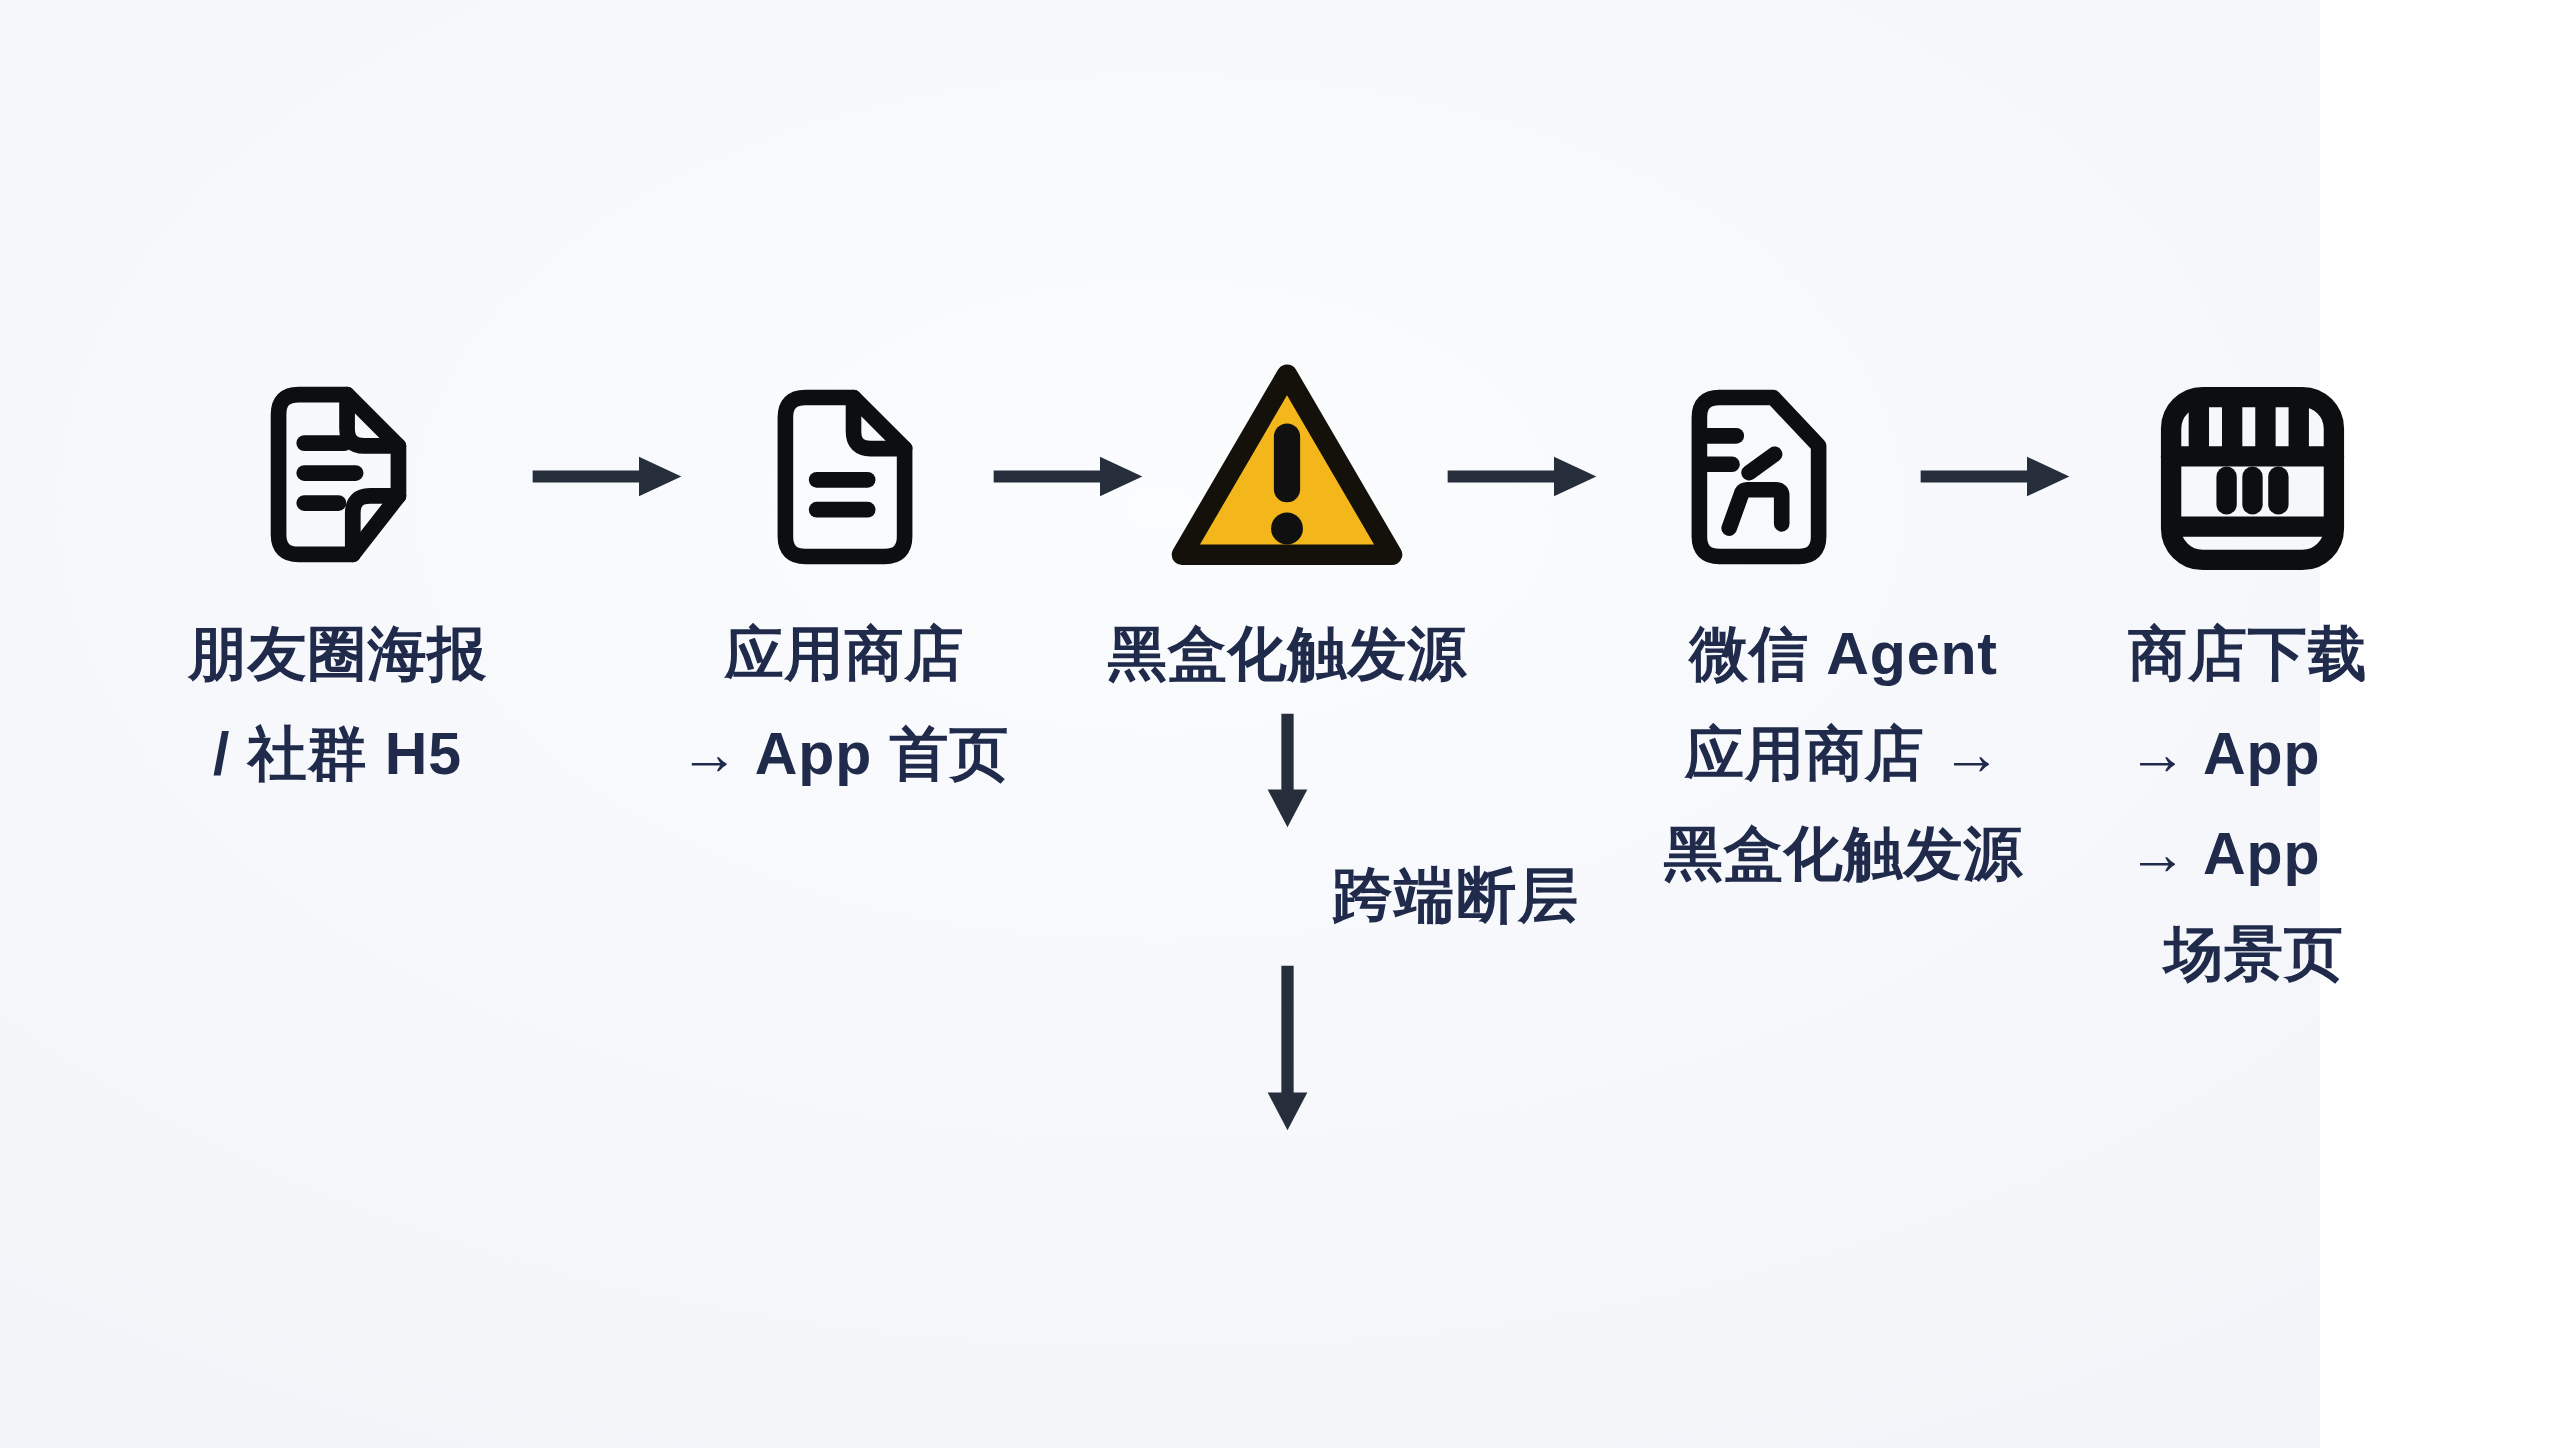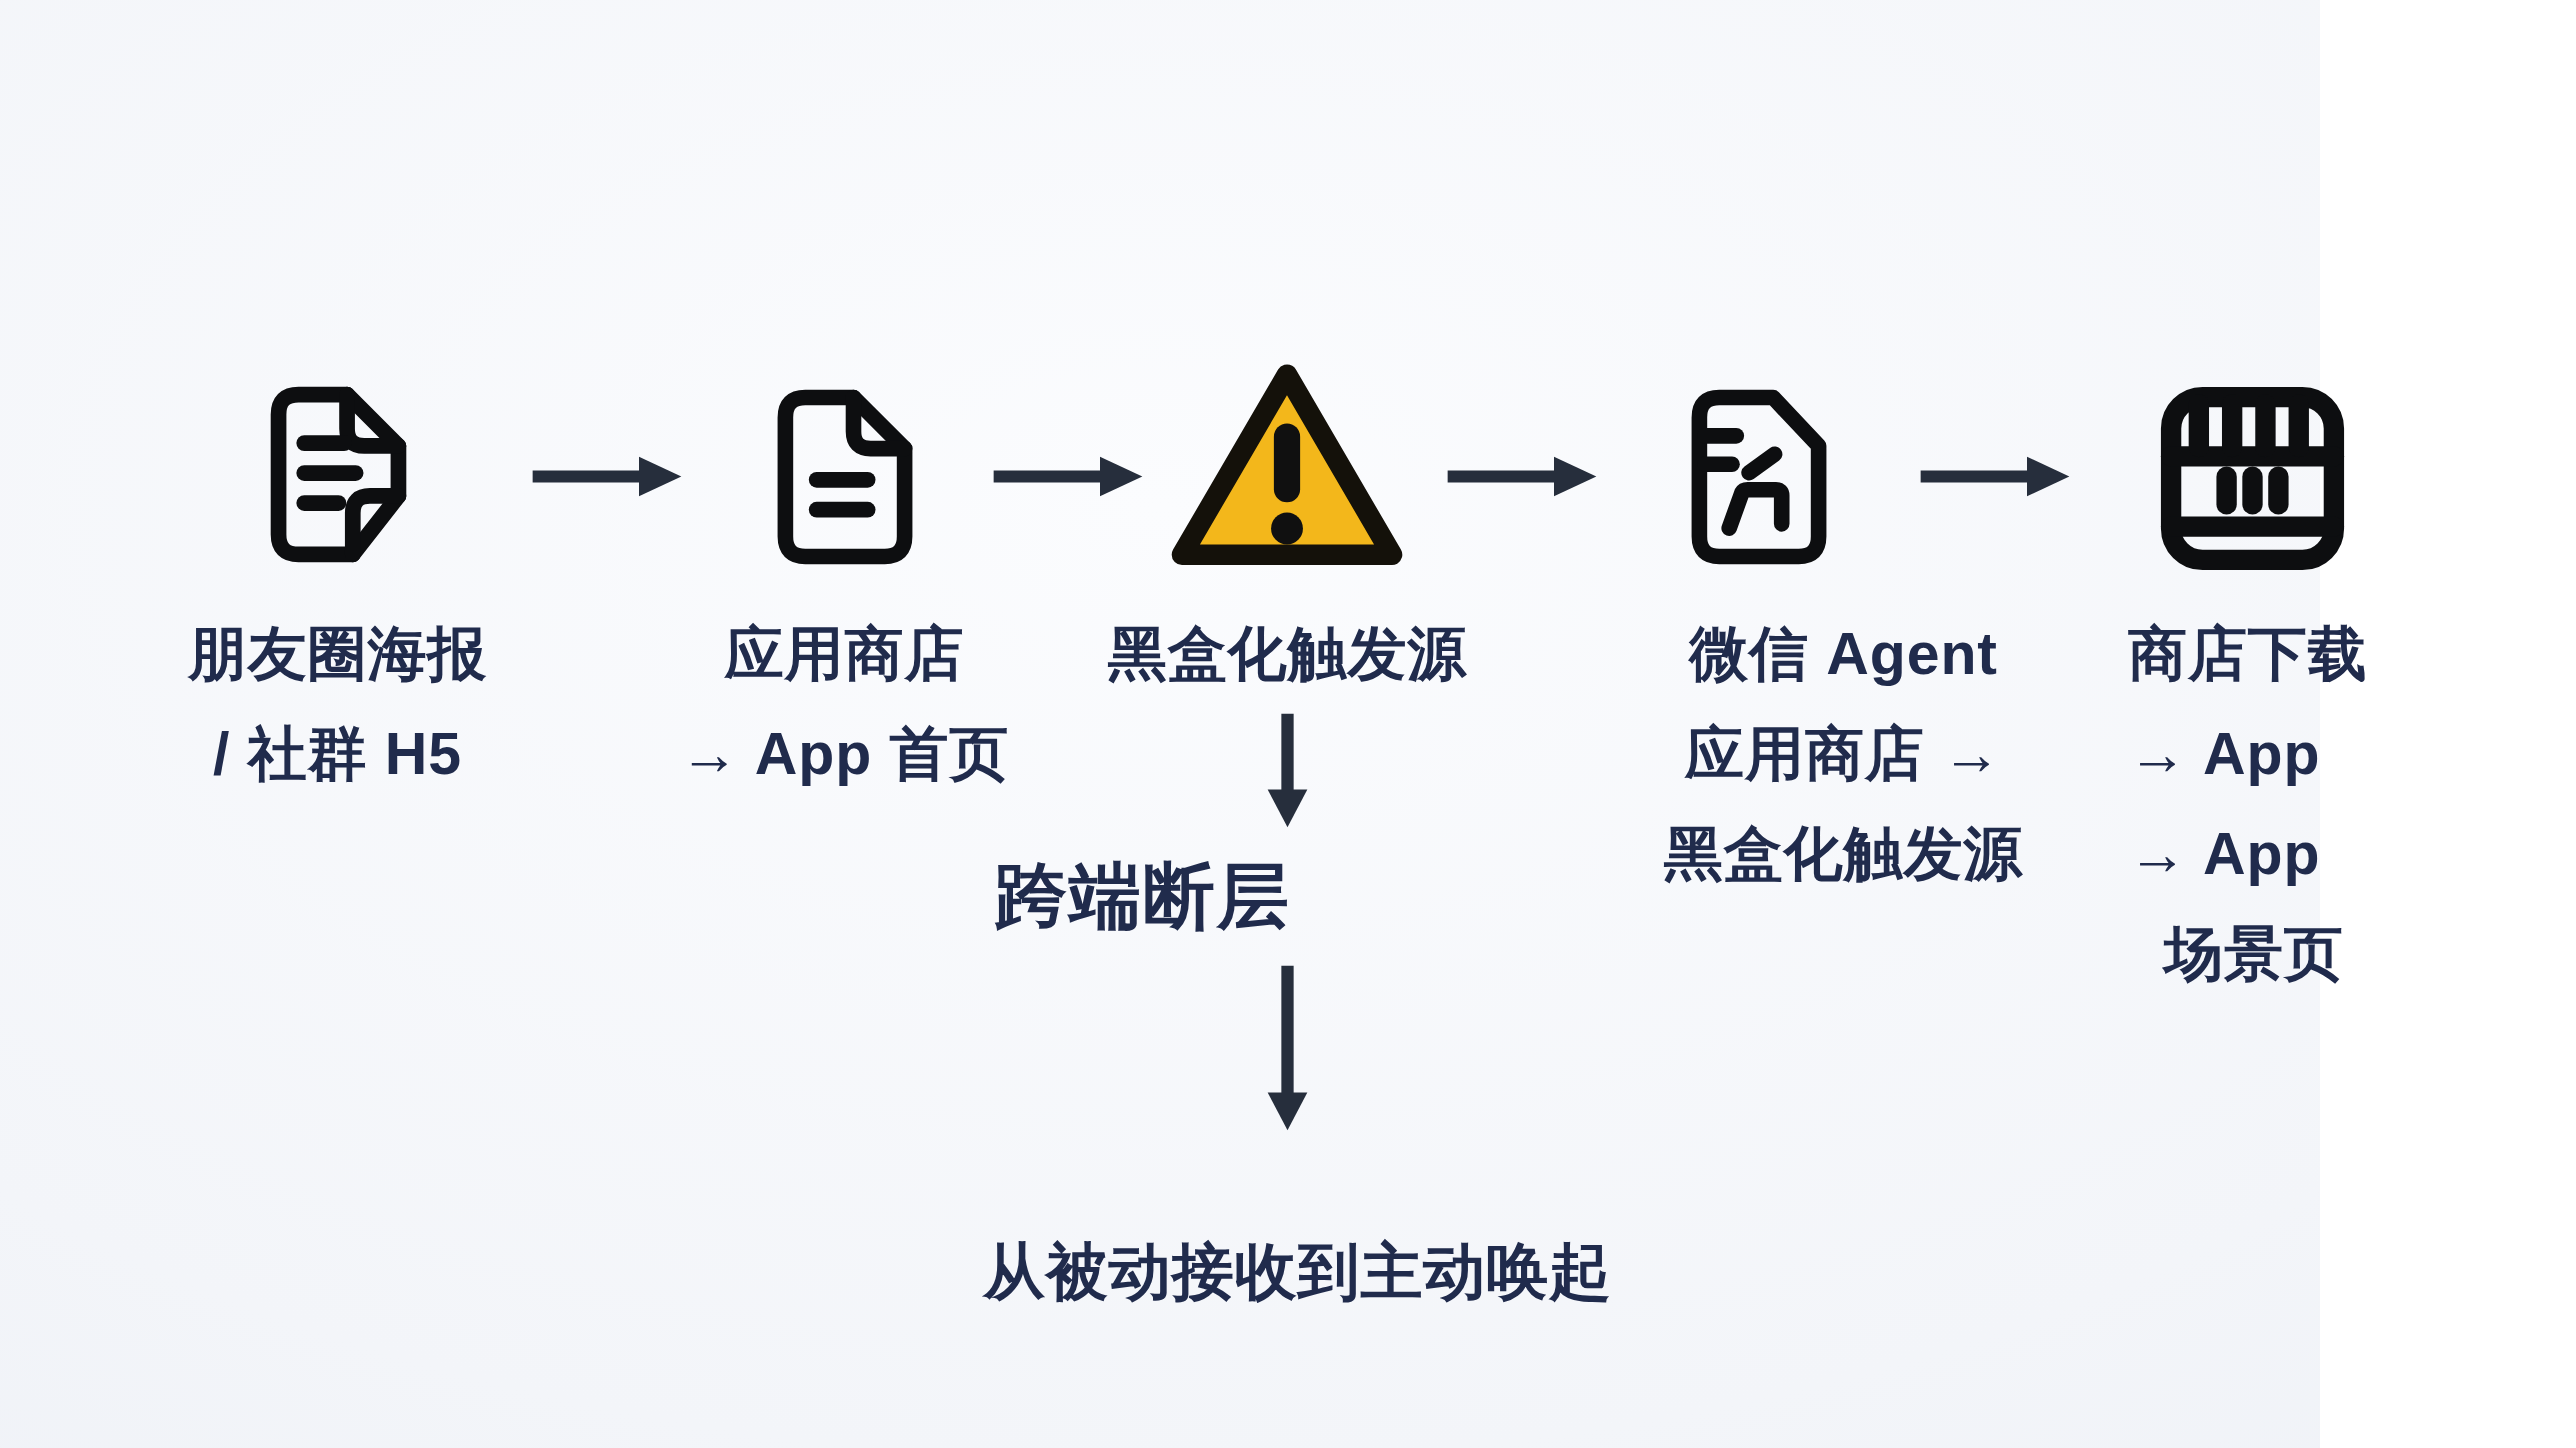--- a/index.html
+++ b/index.html
@@ -38,8 +38,8 @@
   #lab5 .ln:nth-child(4){padding-left:36px;}
 
   .midlabel{
-    position:absolute;left:995px;top:846px;width:585px;text-align:left;
-    font-size:72px;font-weight:700;line-height:100px;color:var(--text,#202b4c);letter-spacing:1.9px;
+    position:absolute;left:995px;top:846px;width:585px;text-align:right;
+    font-size:60px;font-weight:700;line-height:100px;color:var(--text,#202b4c);letter-spacing:1.9px;
   }
   .footer{
     position:absolute;left:934px;top:1225px;width:727px;text-align:center;

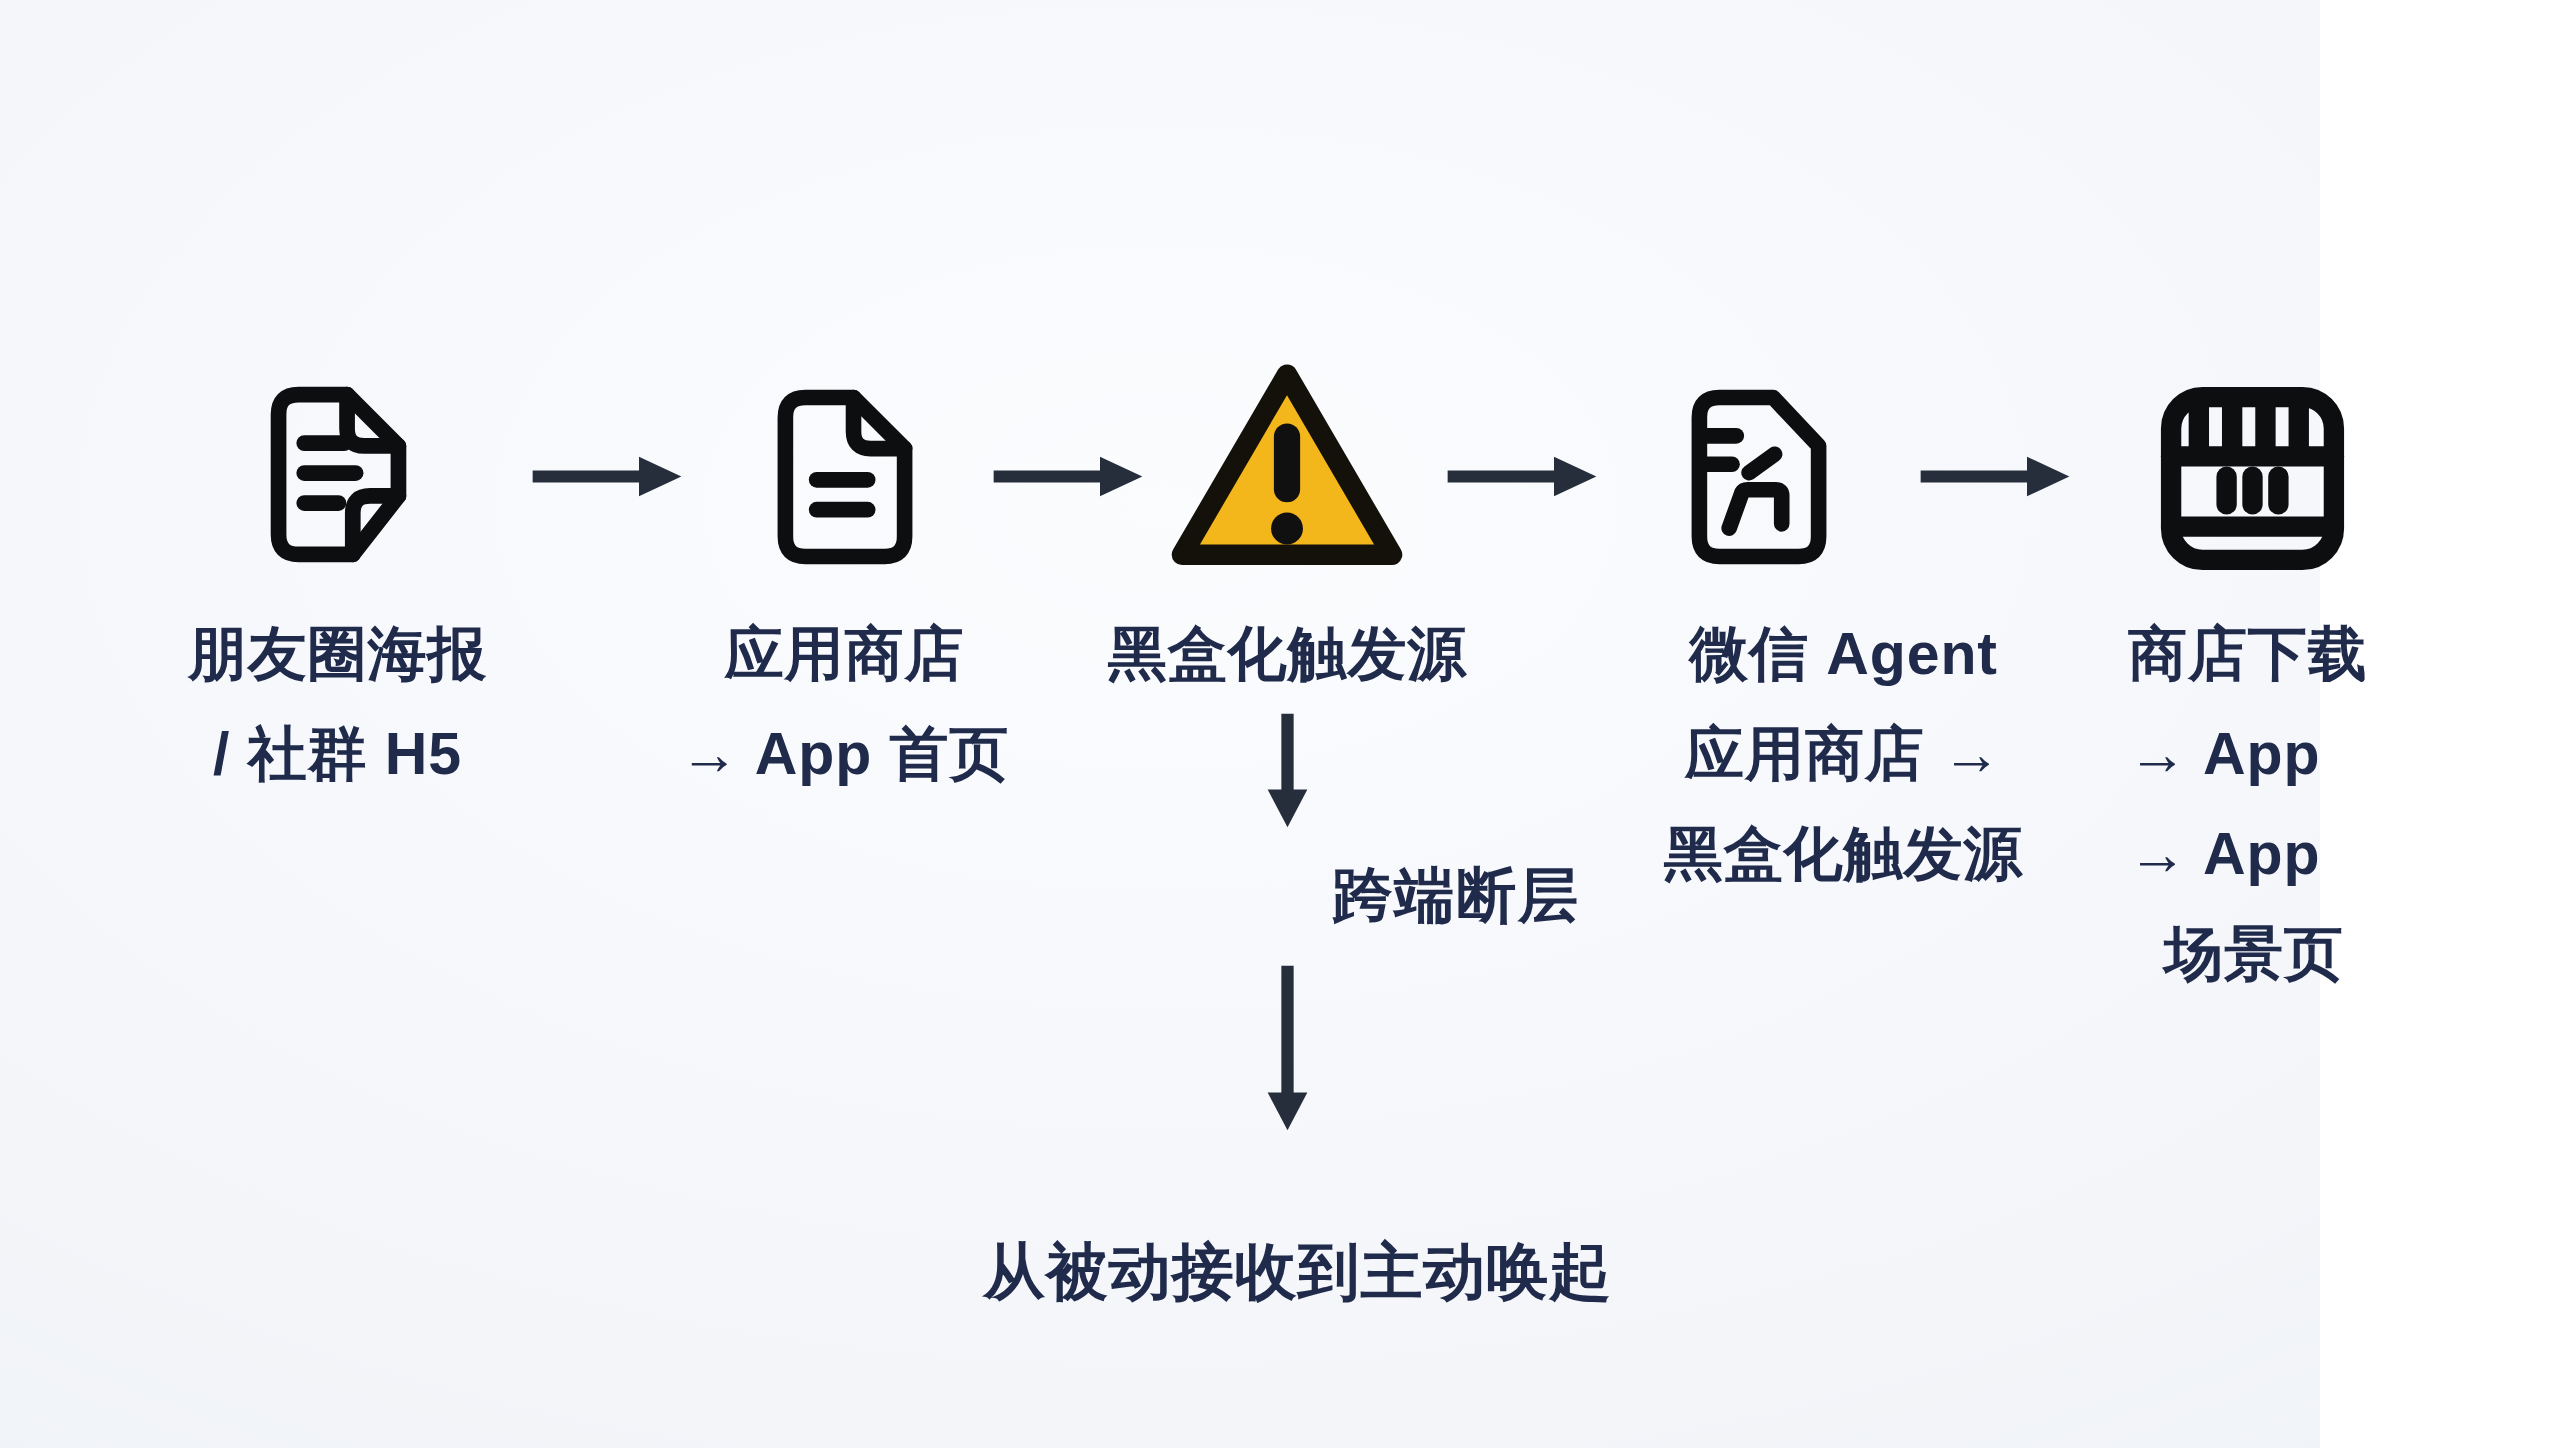--- a/index.html
+++ b/index.html
@@ -165,7 +165,6 @@
         <path d="M7 138 L49 138 L28 178 Z" fill="currentColor"></path>
       </svg>
   </div>
-  <div class="footer">从被动接收到主动唤起</div>
 
 </div>
 

